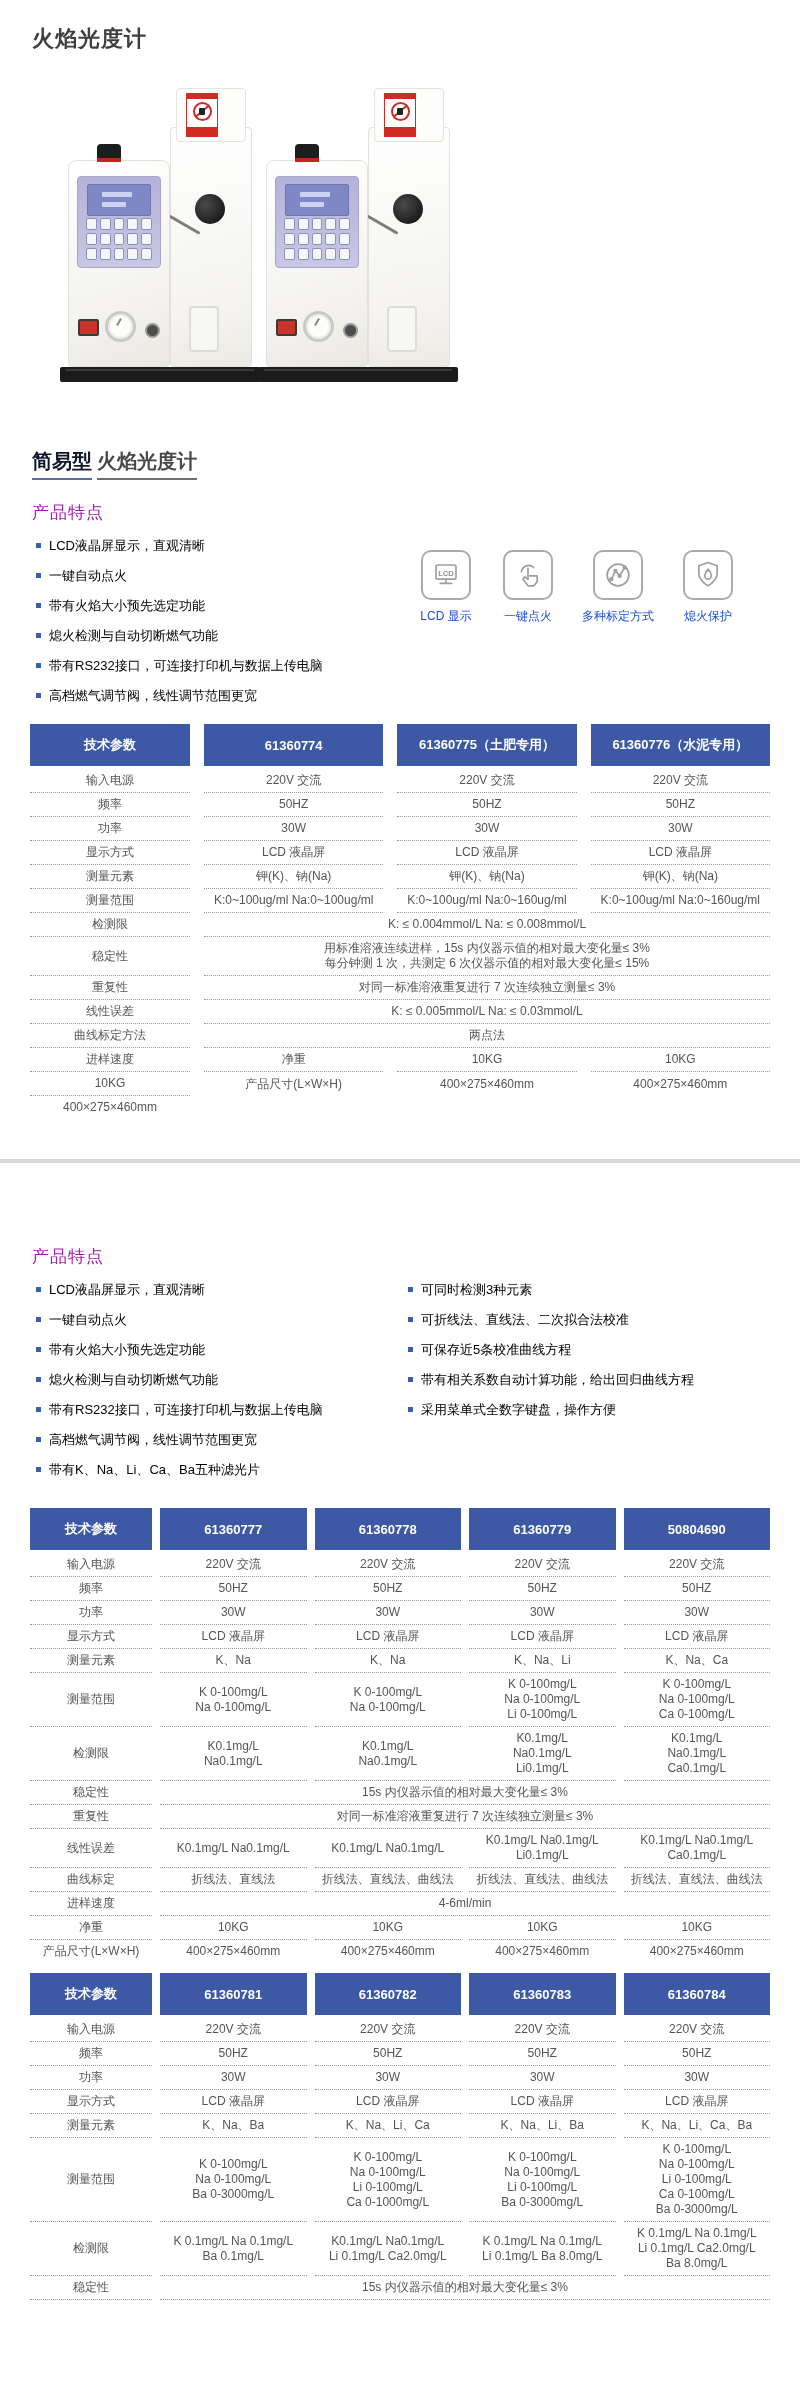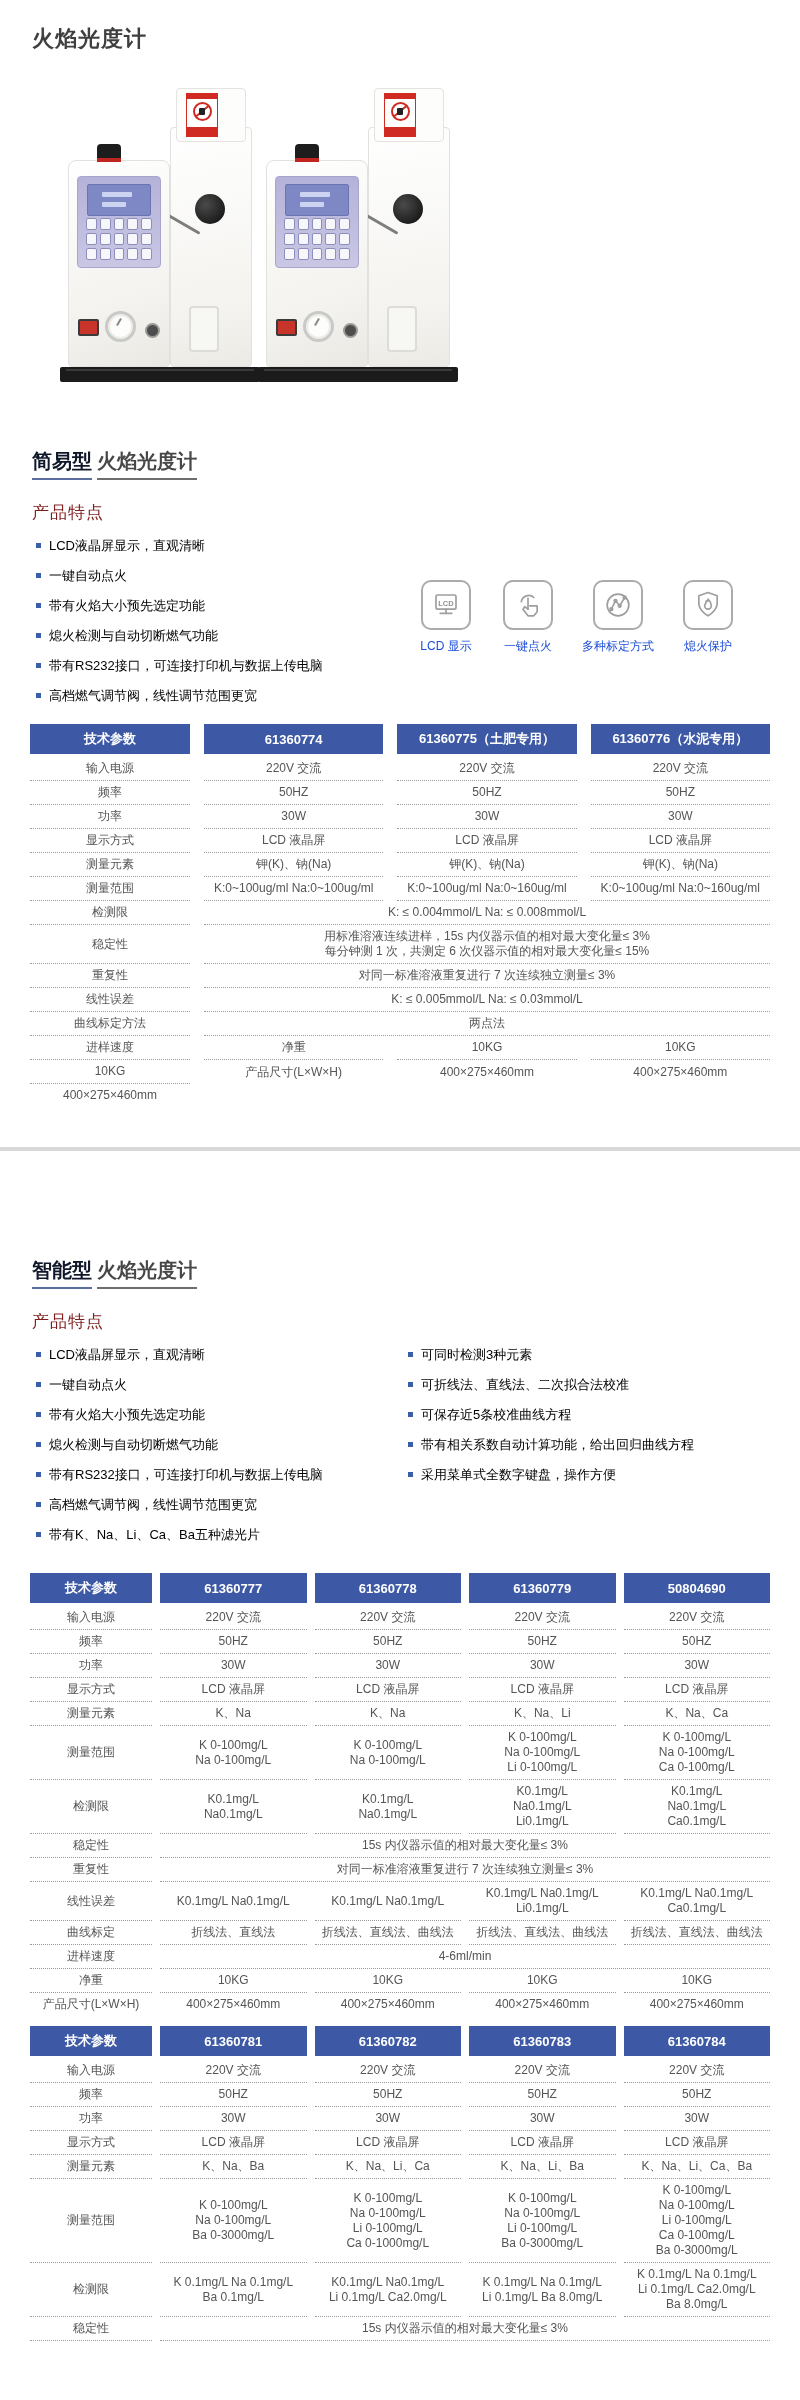--- a/index.html
+++ b/index.html
@@ -54,7 +54,7 @@
   .sec-head{margin:50px 0 0 32px;font-size:20px;font-weight:bold;}
   .sec-head .hl{color:#0f172a;border-bottom:2px solid #5b6f9e;padding-bottom:6px;margin-right:5px;}
   .sec-head .rest{color:#474747;border-bottom:2px solid #6e6e6e;padding-bottom:6px;}
-  .feat-title{margin:26px 0 0 32px;font-size:17px;color:#7f1d1d;letter-spacing:1px;}
+  .feat-title{margin:26px 0 0 32px;font-size:17px;color:#a21caf;letter-spacing:1px;}
 
   
   .feat-zone{position:relative;margin:14px 0 0 36px;}

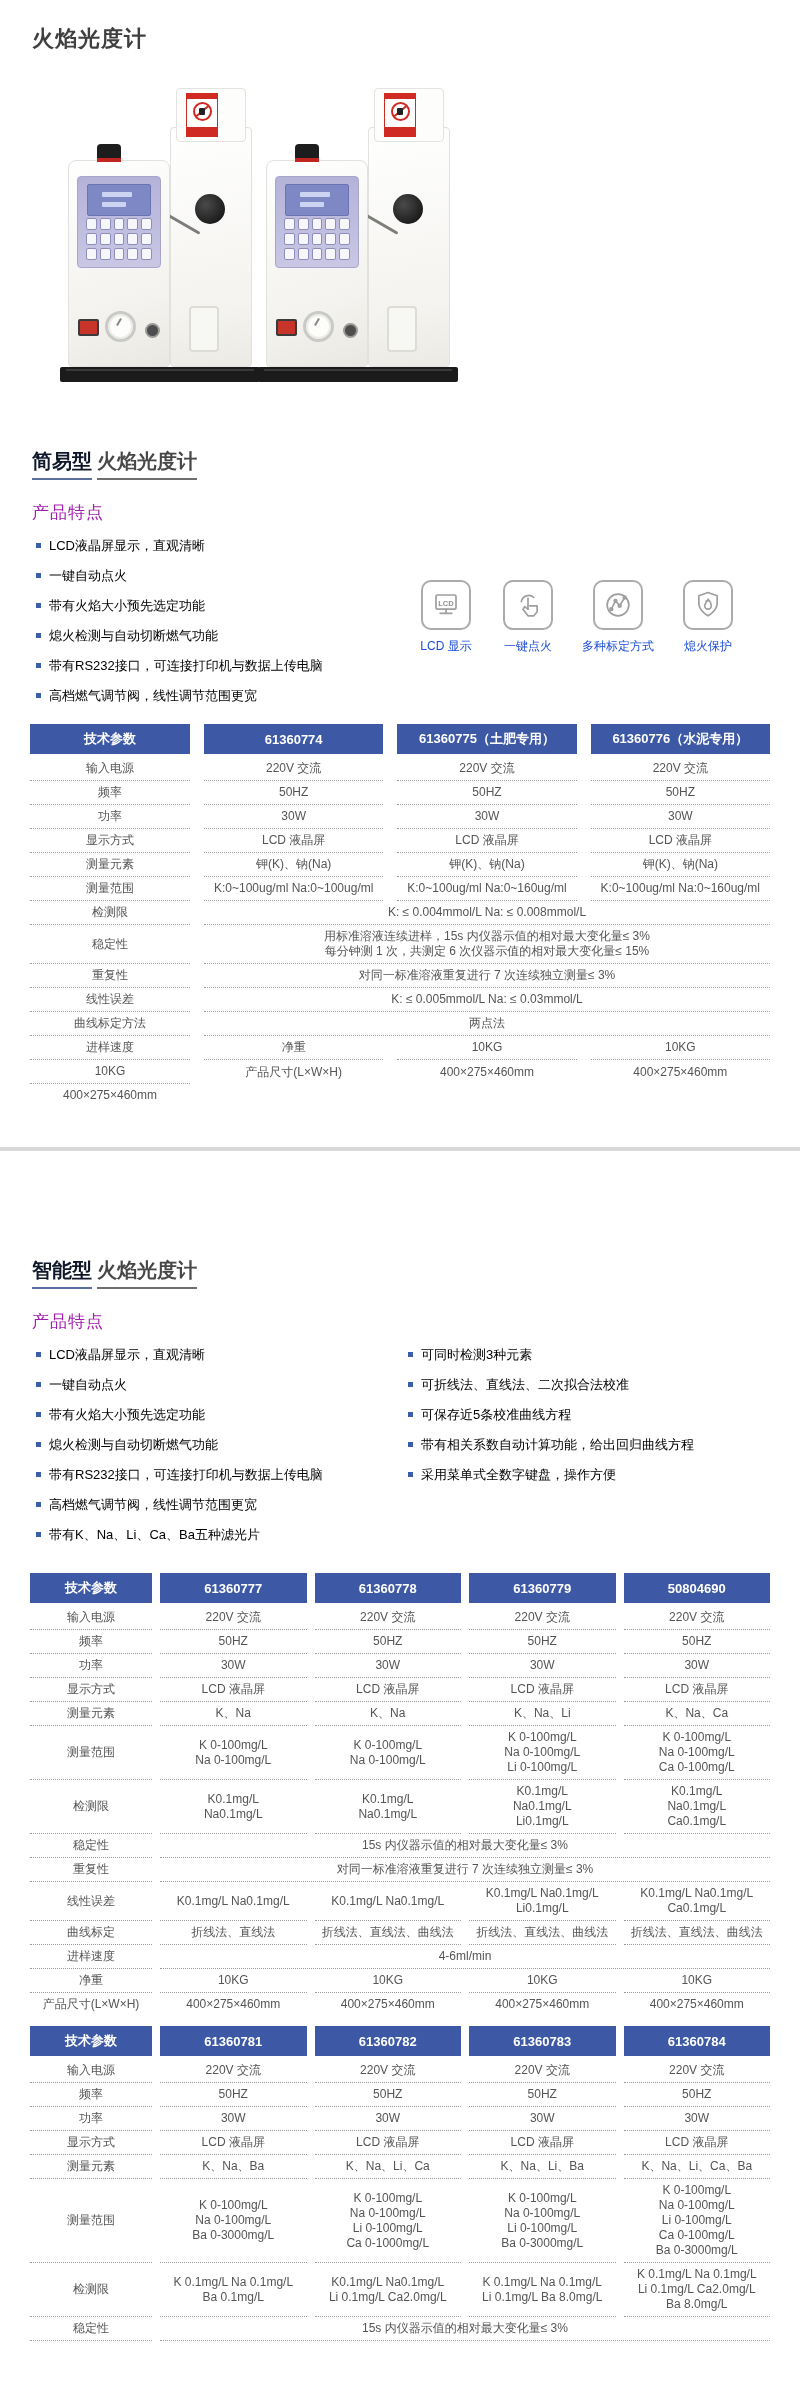--- a/index.html
+++ b/index.html
@@ -64,7 +64,7 @@
   .two-col{display:grid;grid-template-columns:372px 1fr;margin:14px 0 0 36px;}
 
   
-  .icon-row{position:absolute;top:42px;left:382px;display:flex;gap:26px;}
+  .icon-row{position:absolute;top:12px;left:382px;display:flex;gap:26px;}
   .icon-block{display:flex;flex-direction:column;align-items:center;min-width:56px;}
   .icon-box{width:46px;height:46px;border:2px solid #ababab;border-radius:10px;display:flex;align-items:center;justify-content:center;}
   .icon-box svg{stroke:#9e9e9e;fill:none;stroke-width:2;stroke-linecap:round;stroke-linejoin:round;}

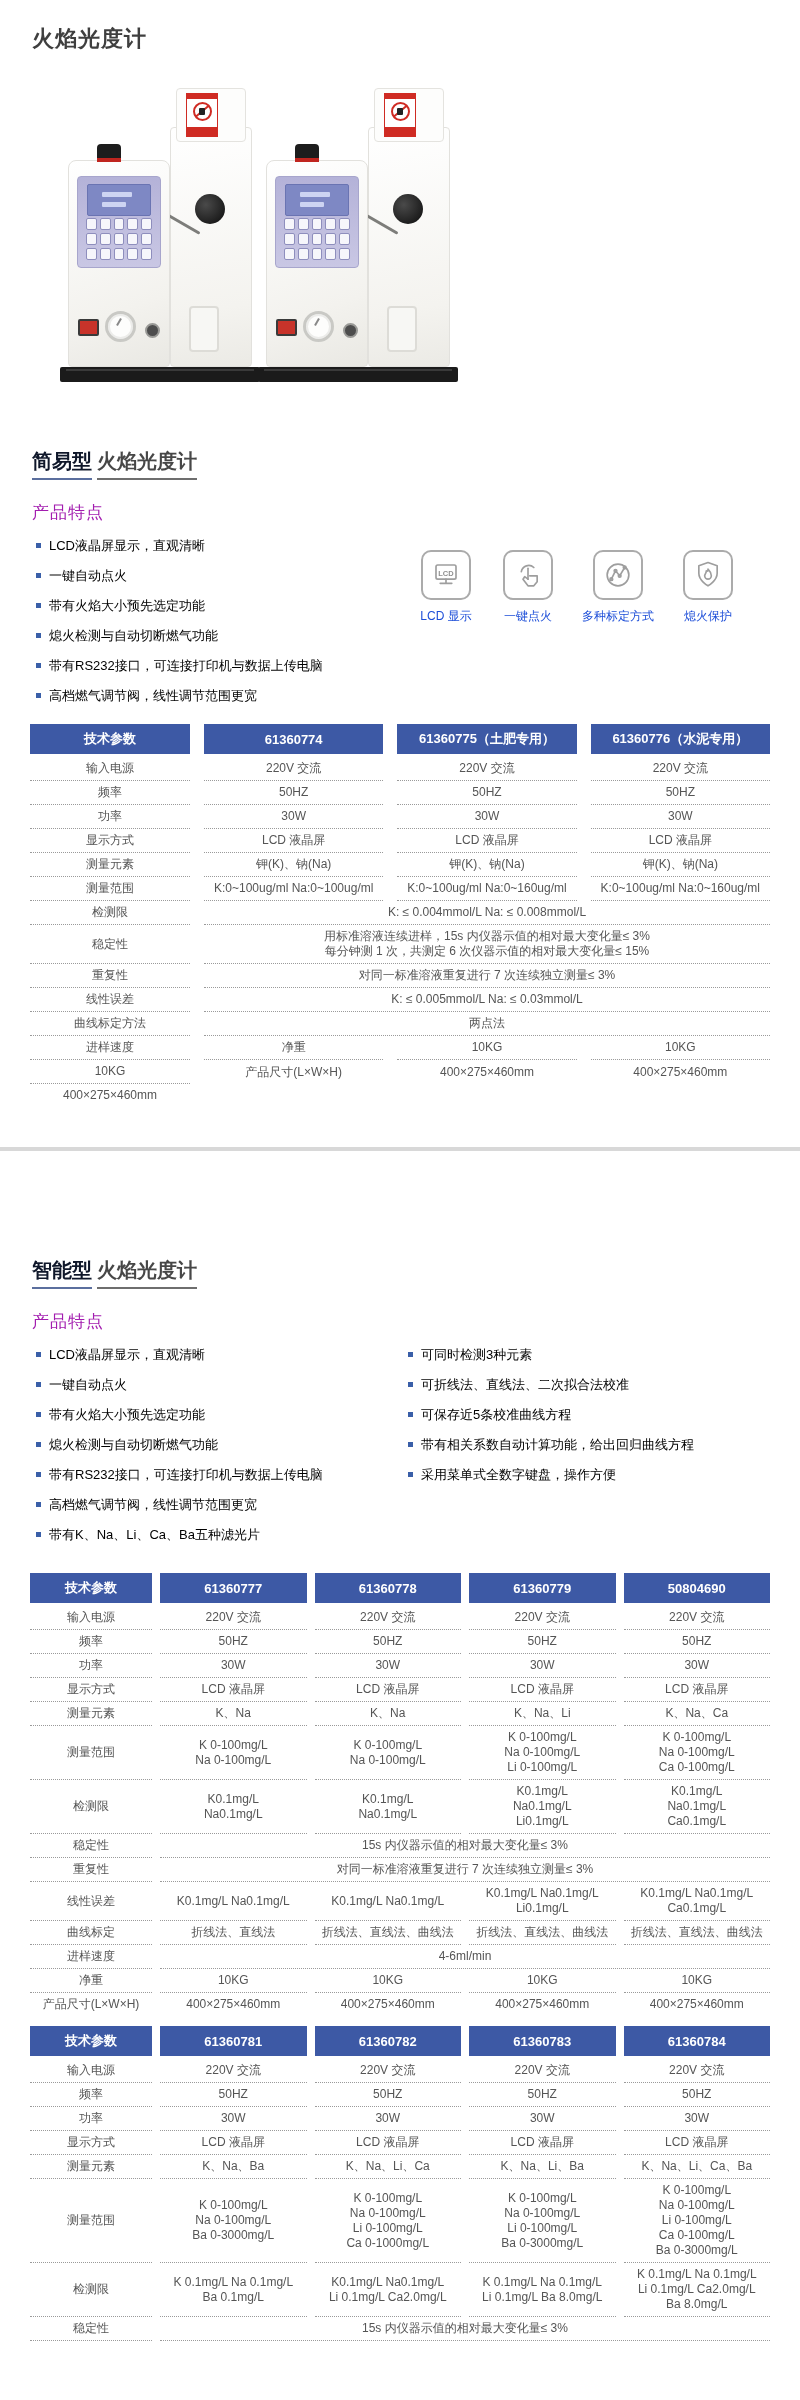--- a/index.html
+++ b/index.html
@@ -74,7 +74,7 @@
   .ptable{display:grid;width:740px;margin:20px auto 0;column-gap:14px;}
   .cols4{grid-template-columns:160px 1fr 1fr 1fr;}
   .cols5{grid-template-columns:122px 1fr 1fr 1fr 1fr;column-gap:8px;}
-  .pt-h{background:#3d59a5;color:#fff;font-size:13px;font-weight:bold;height:30px;margin-bottom:3px;
+  .pt-h{background:#3d59a5;color:#fff;font-size:13px;font-weight:bold;height:42px;margin-bottom:3px;
         display:flex;align-items:center;justify-content:center;text-align:center;}
   .pt-c{border-bottom:1px dotted #9a9a9a;display:flex;align-items:center;justify-content:center;
         text-align:center;font-size:12px;color:#555;padding:4px 2px;line-height:15px;white-space:pre-line;}

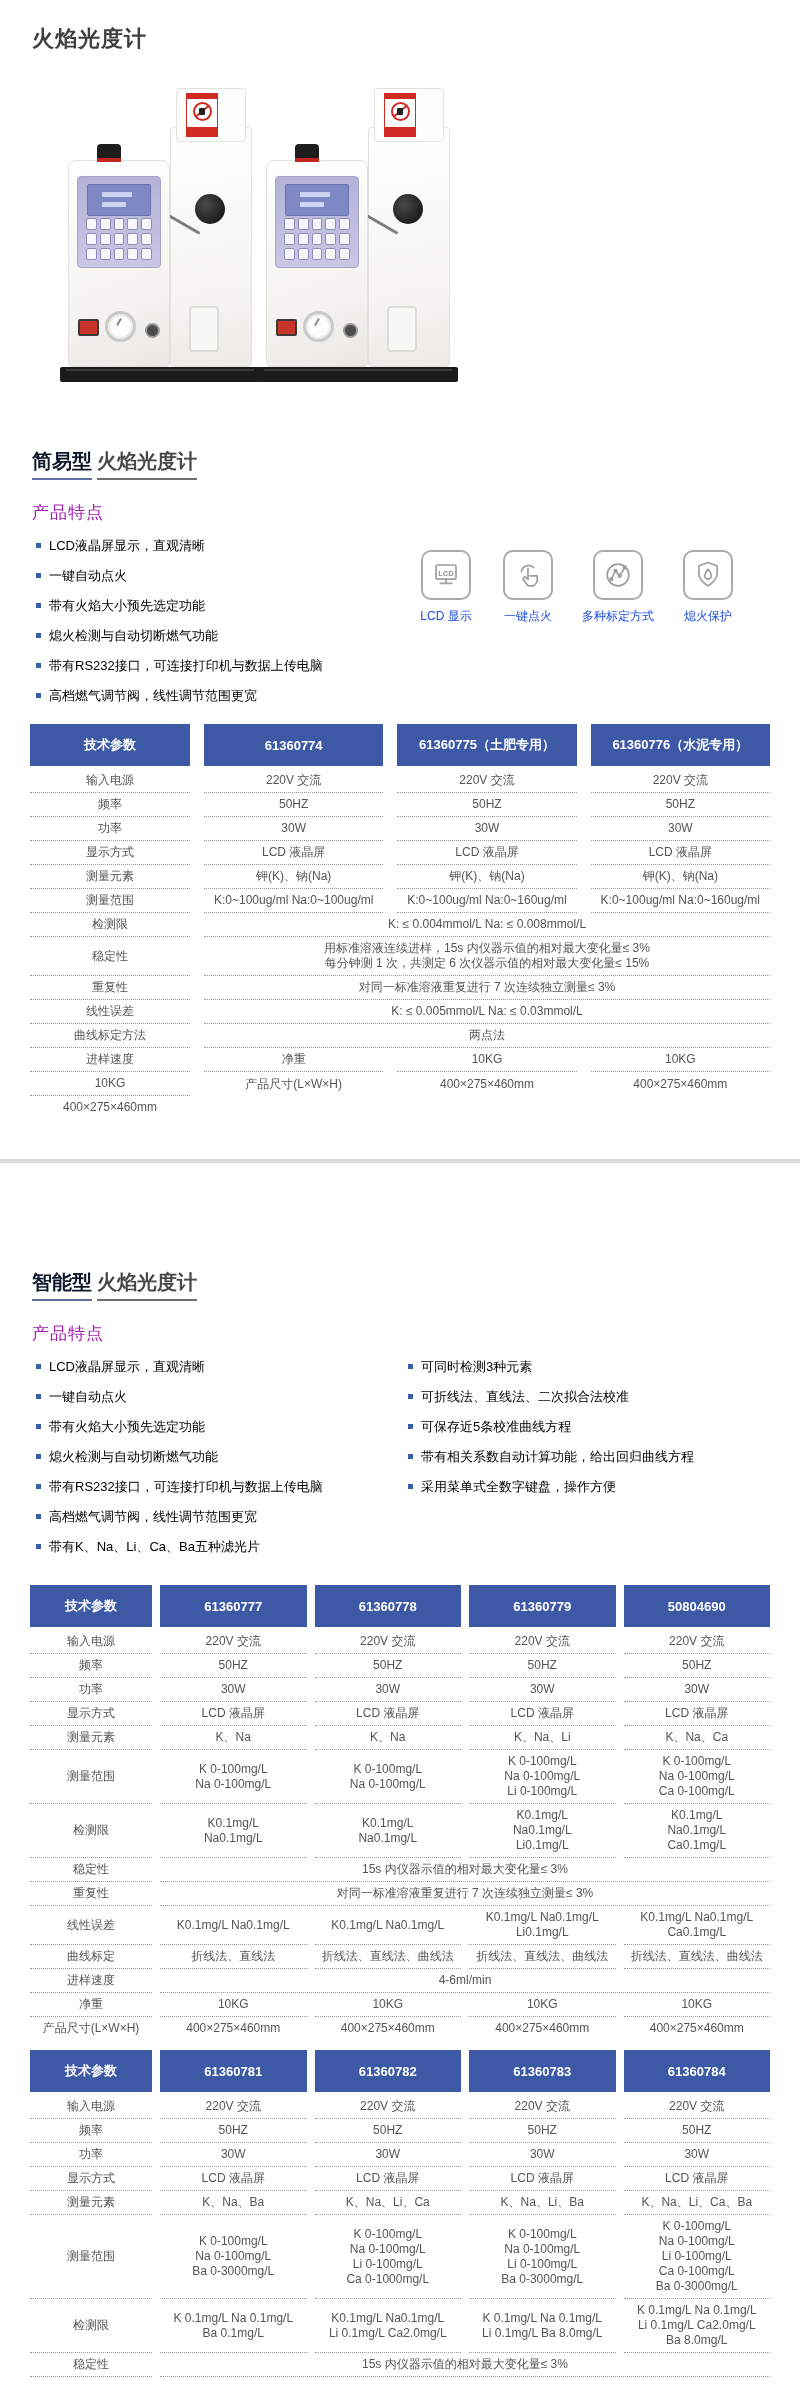--- a/index.html
+++ b/index.html
@@ -309,9 +309,6 @@
   <div class="divider"></div>
   <div class="sec2-gap"></div>
 
-  <div class="sec-head">
-    <span class="hl">智能型</span><span class="rest">火焰光度计</span>
-  </div>
   <div class="feat-title">产品特点</div>
 
   <div class="two-col">

